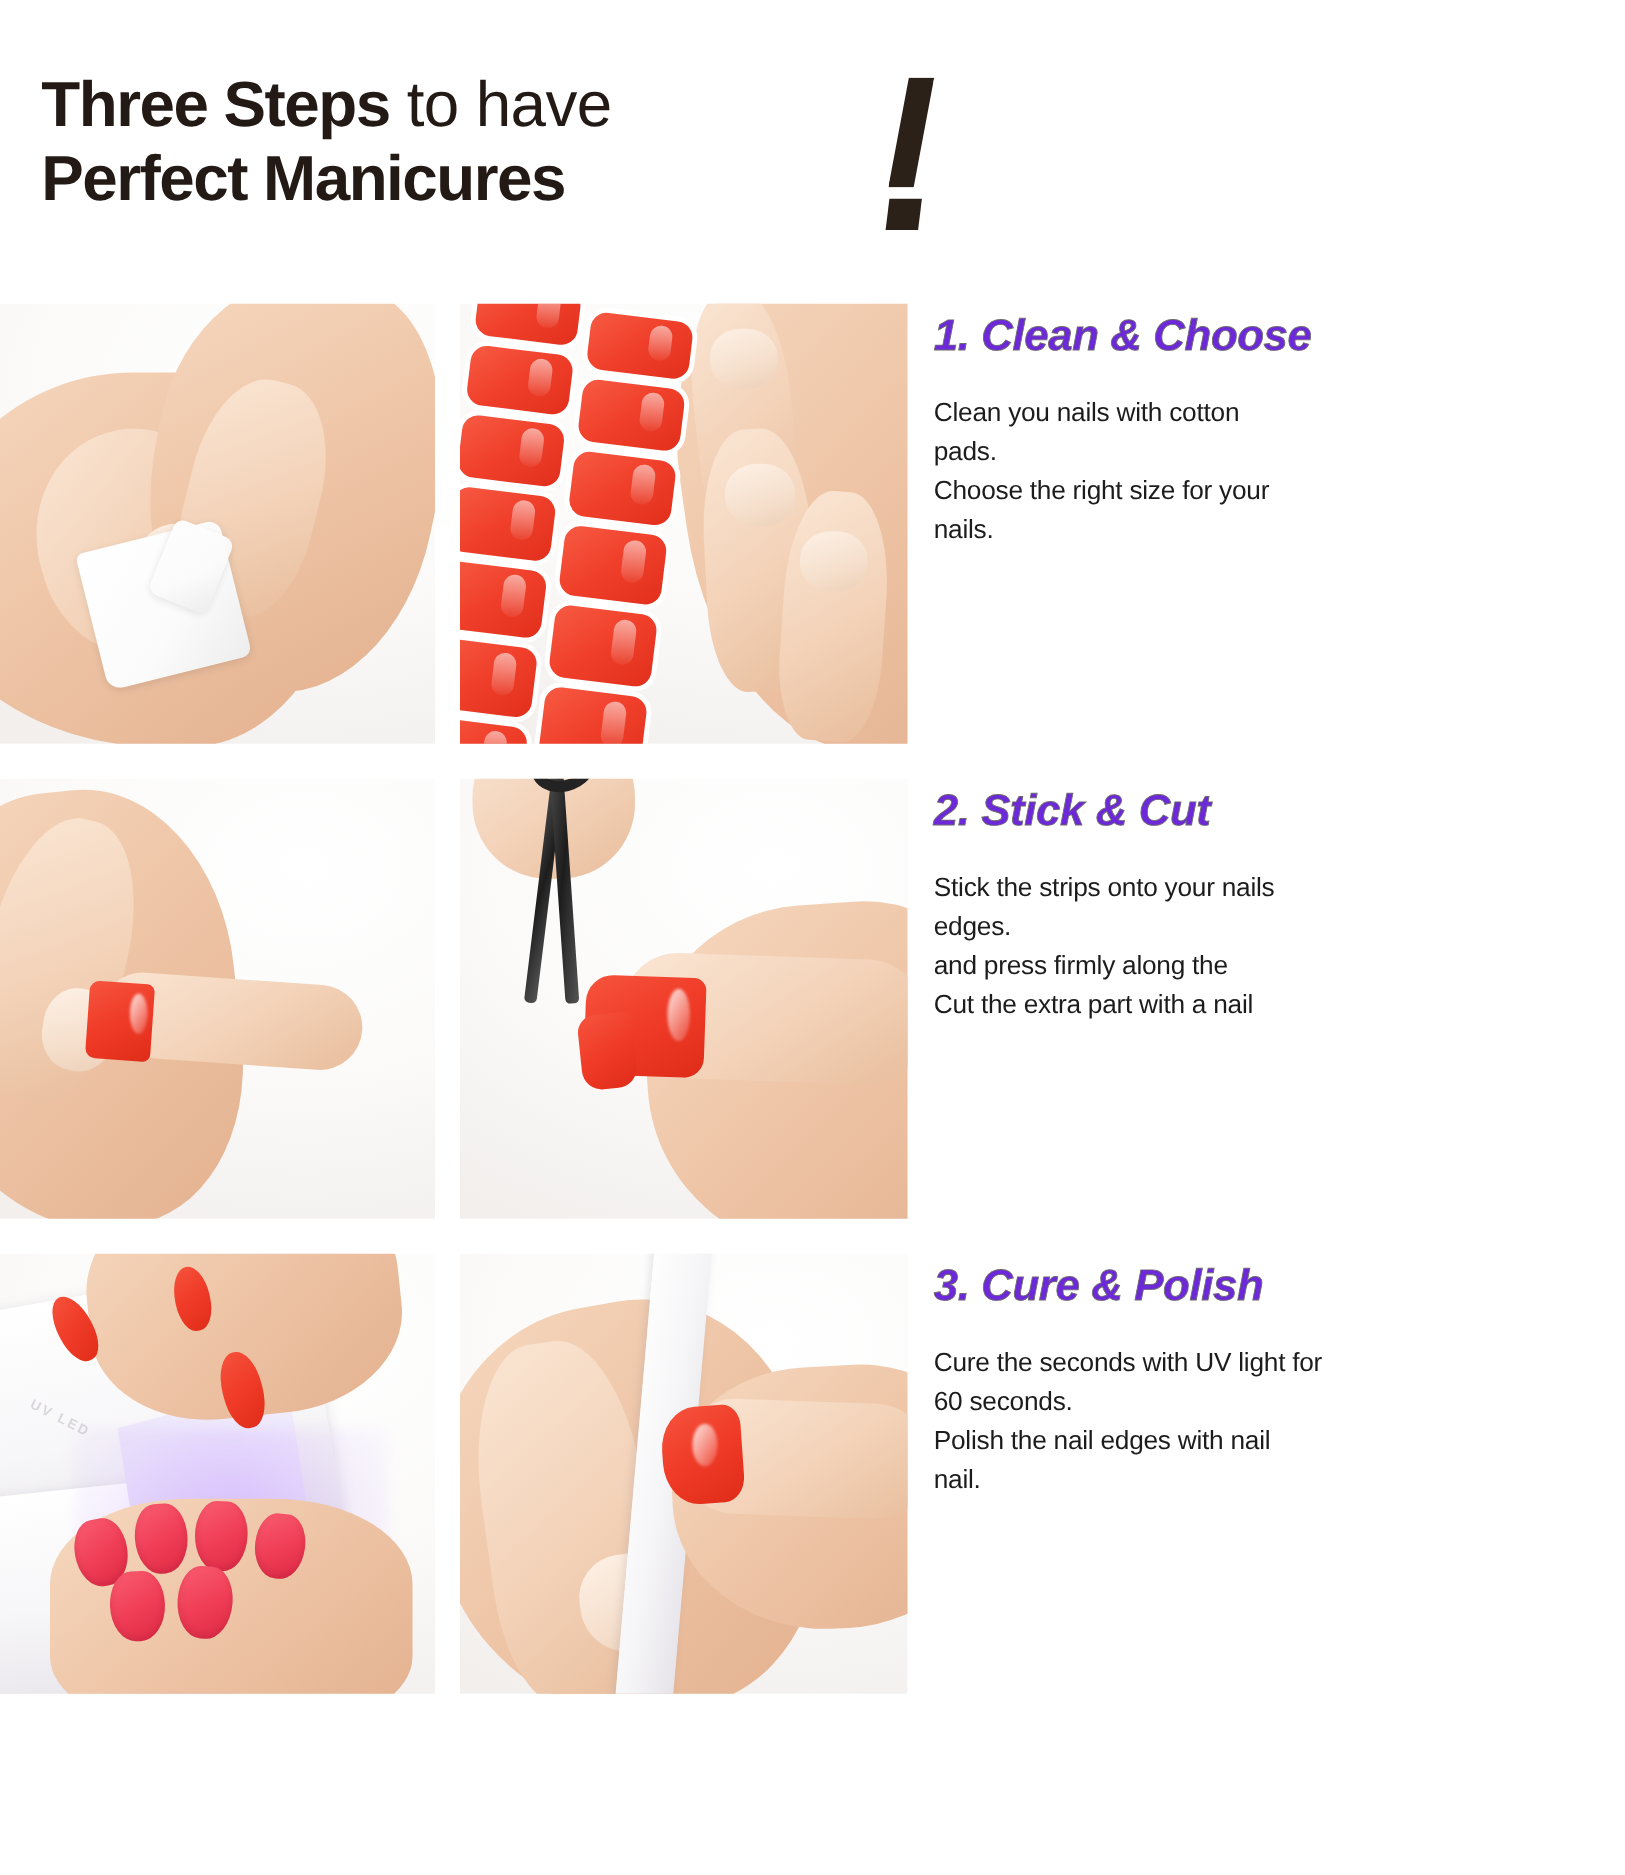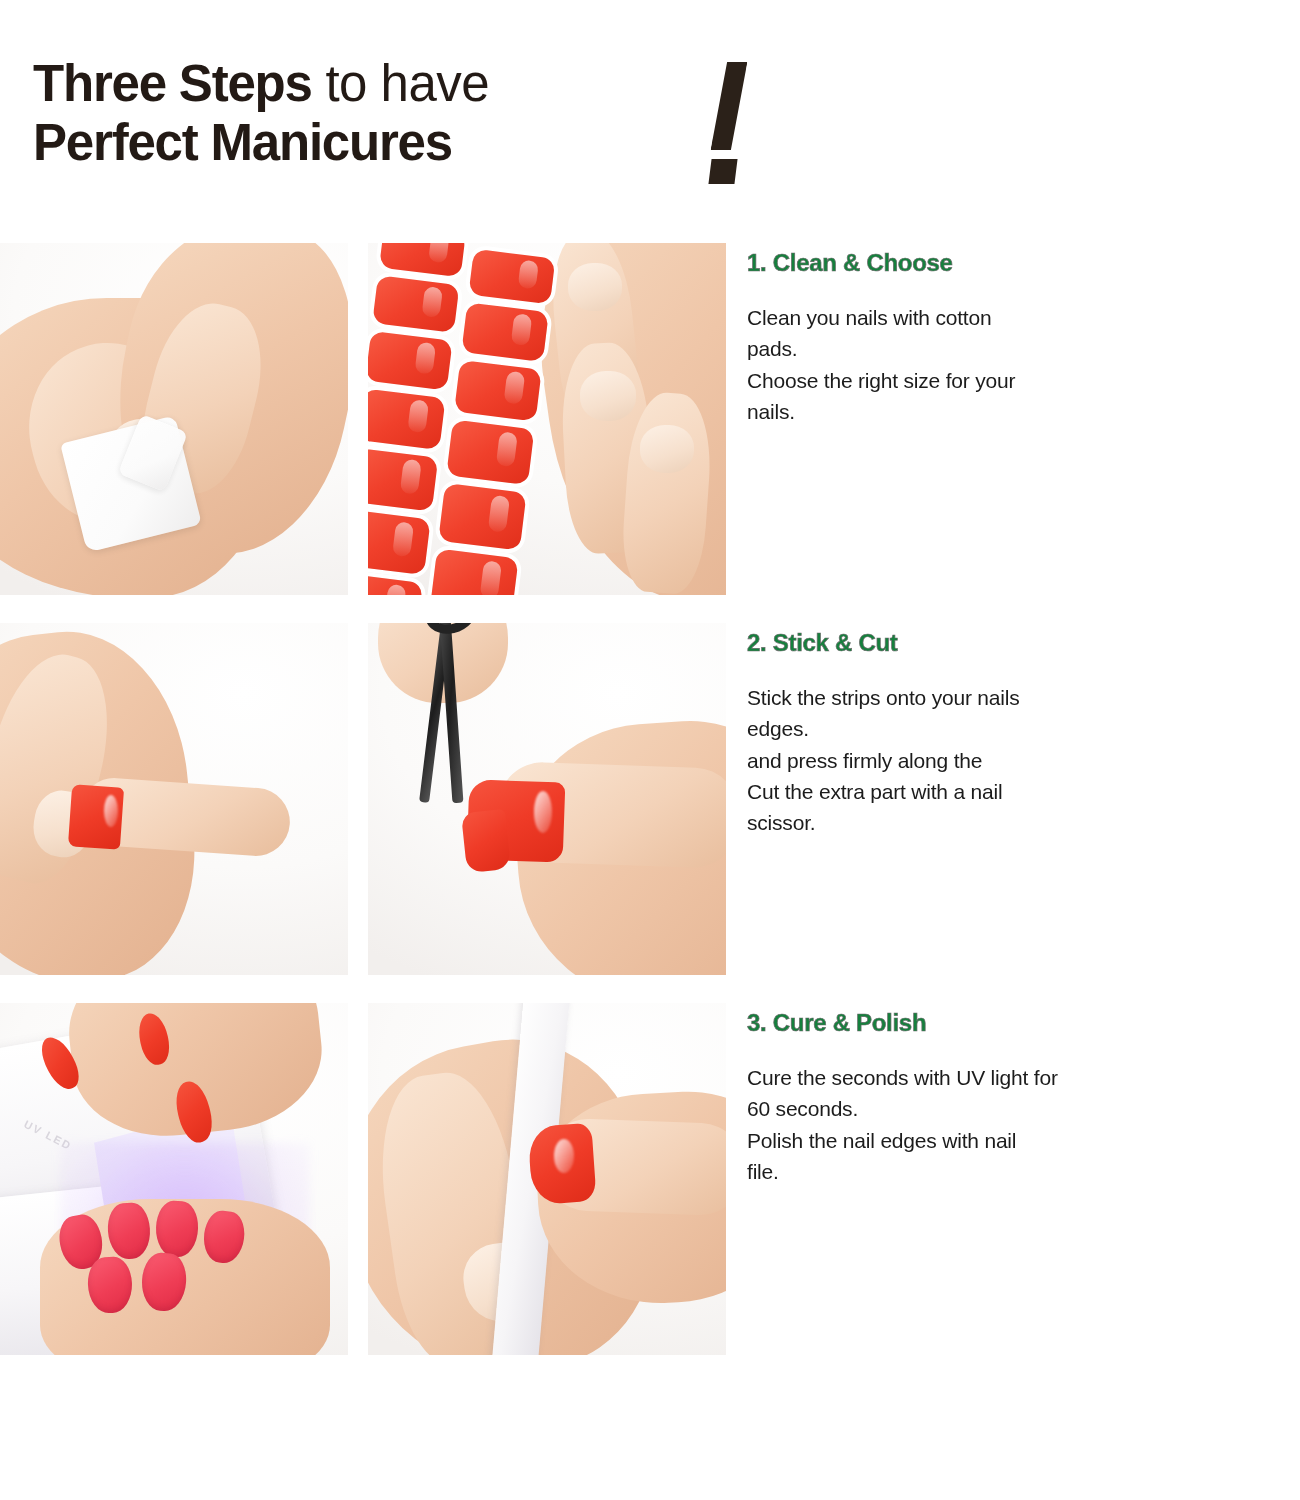--- a/index.html
+++ b/index.html
@@ -228,13 +228,14 @@
   .step-3 { top: 760px; }
 
   .step-head {
-    font-size: 24px;
+    font-size: 35px;
     font-weight: bold;
-    color: #15803d;
+    color: #6d28d9;
     letter-spacing: -0.3px;
     line-height: 1.1;
     -webkit-text-stroke: 0.7px #6c6c6c;
     white-space: nowrap;
+    font-style: italic;
   }
   .step-body {
     margin-top: 26px;

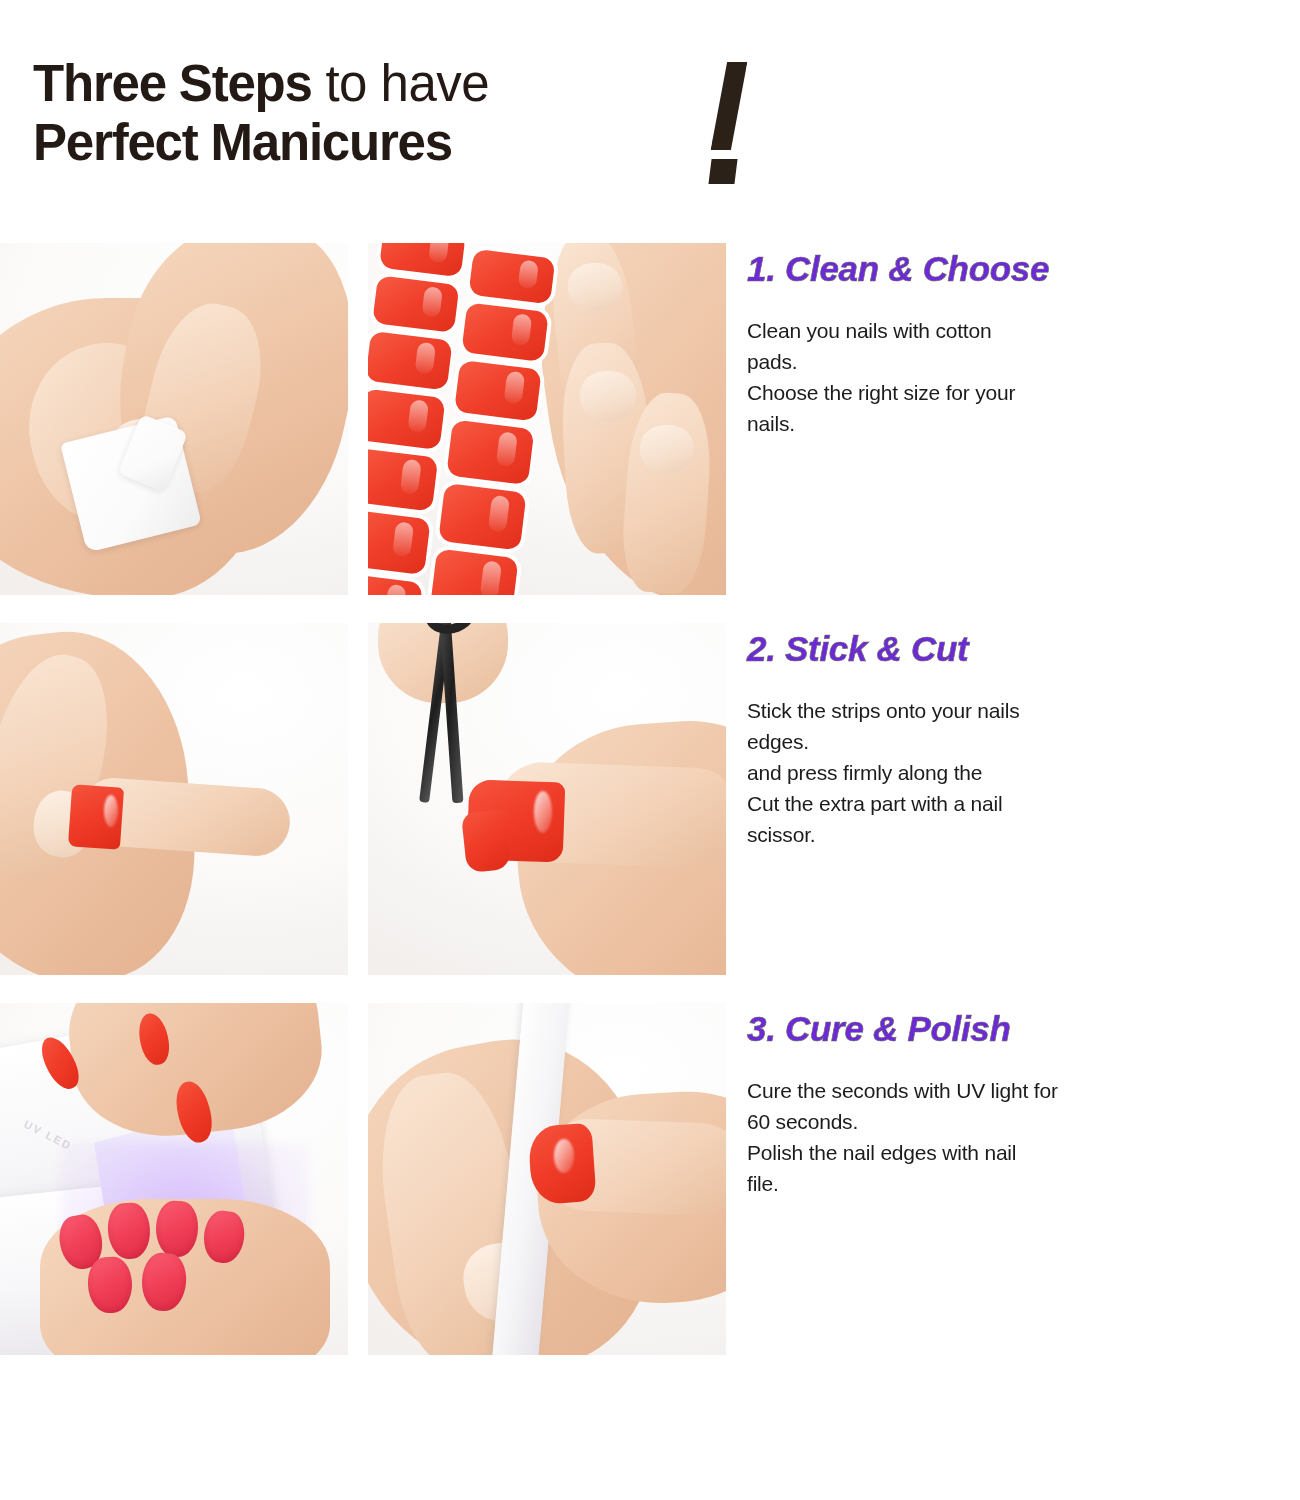--- a/index.html
+++ b/index.html
@@ -412,7 +412,6 @@
         <span class="ln">edges.</span>
         <span class="ln">and press firmly along the</span>
         <span class="ln">Cut the extra part with a nail</span>
-        <span class="ln">scissor.</span>
       </div>
     </div>
 

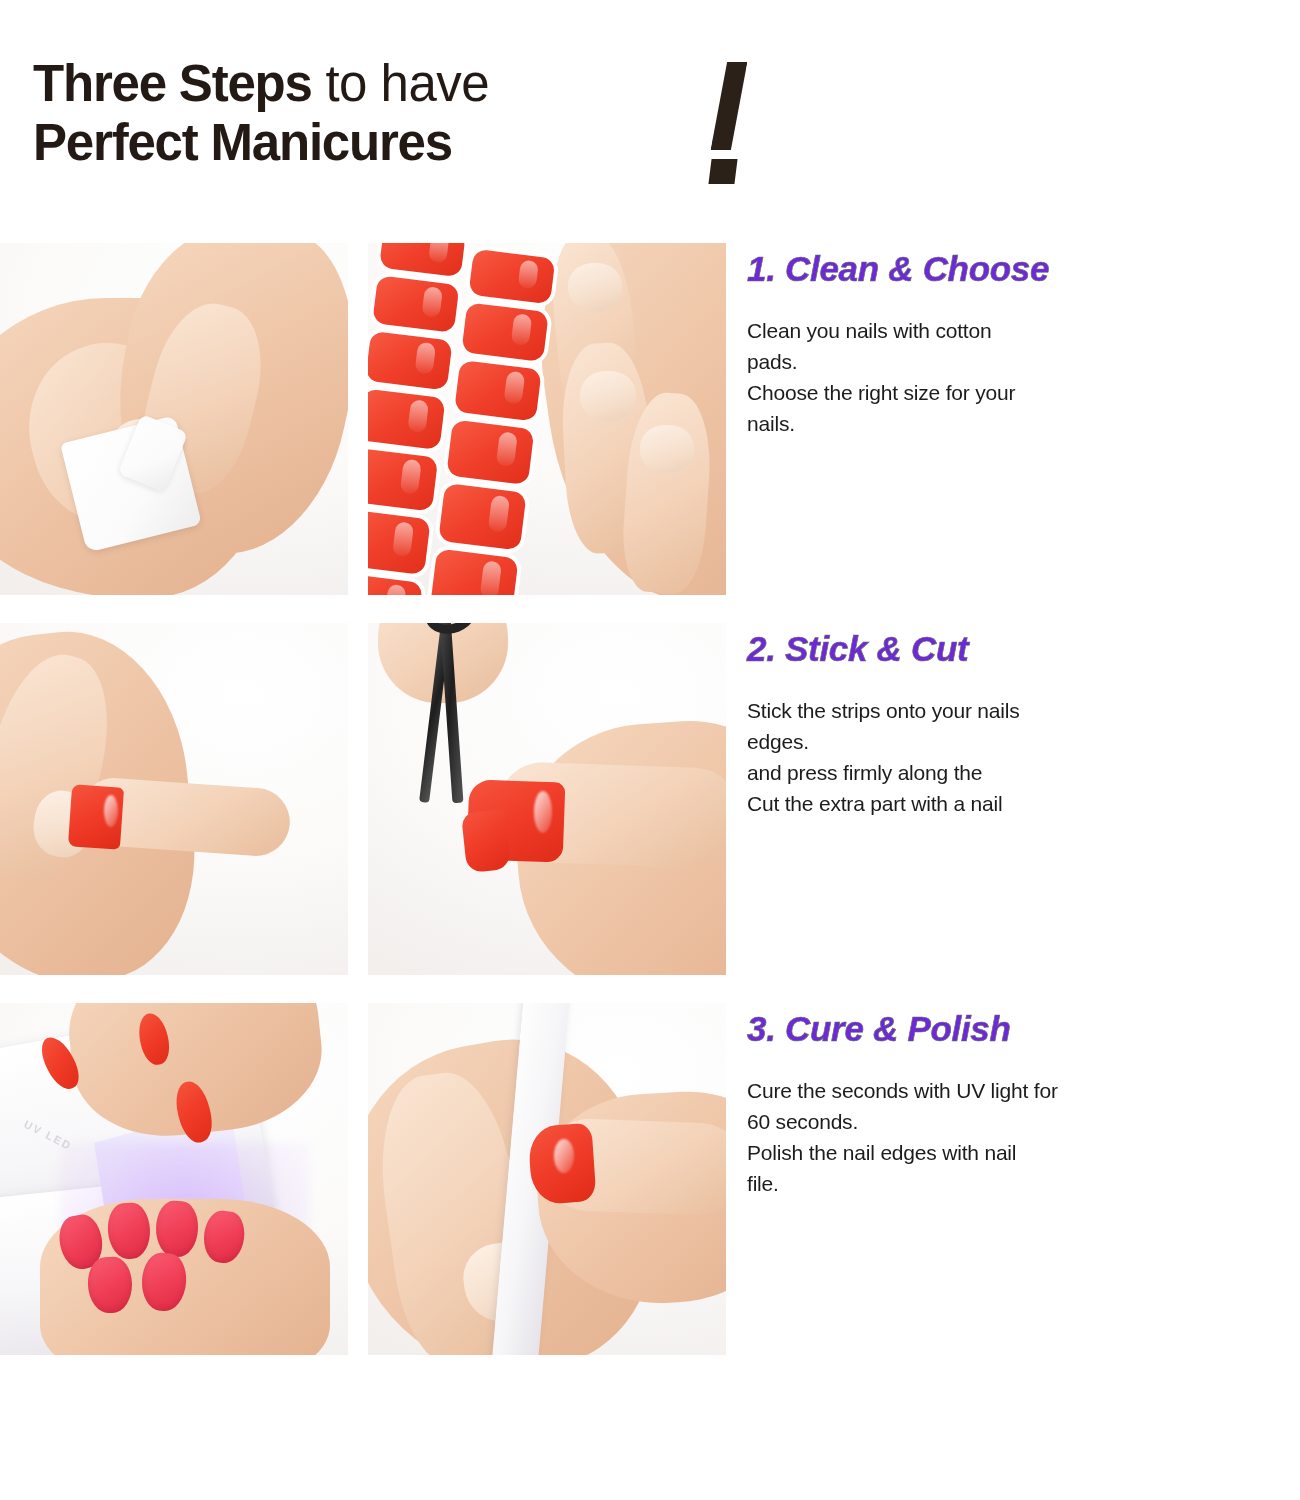--- a/index.html
+++ b/index.html
@@ -421,7 +421,7 @@
         <span class="ln">Cure the seconds with UV light for</span>
         <span class="ln">60 seconds.</span>
         <span class="ln">Polish the nail edges with nail</span>
-        <span class="ln">file.</span>
+        <span class="ln">nail.</span>
       </div>
     </div>
   </div>

